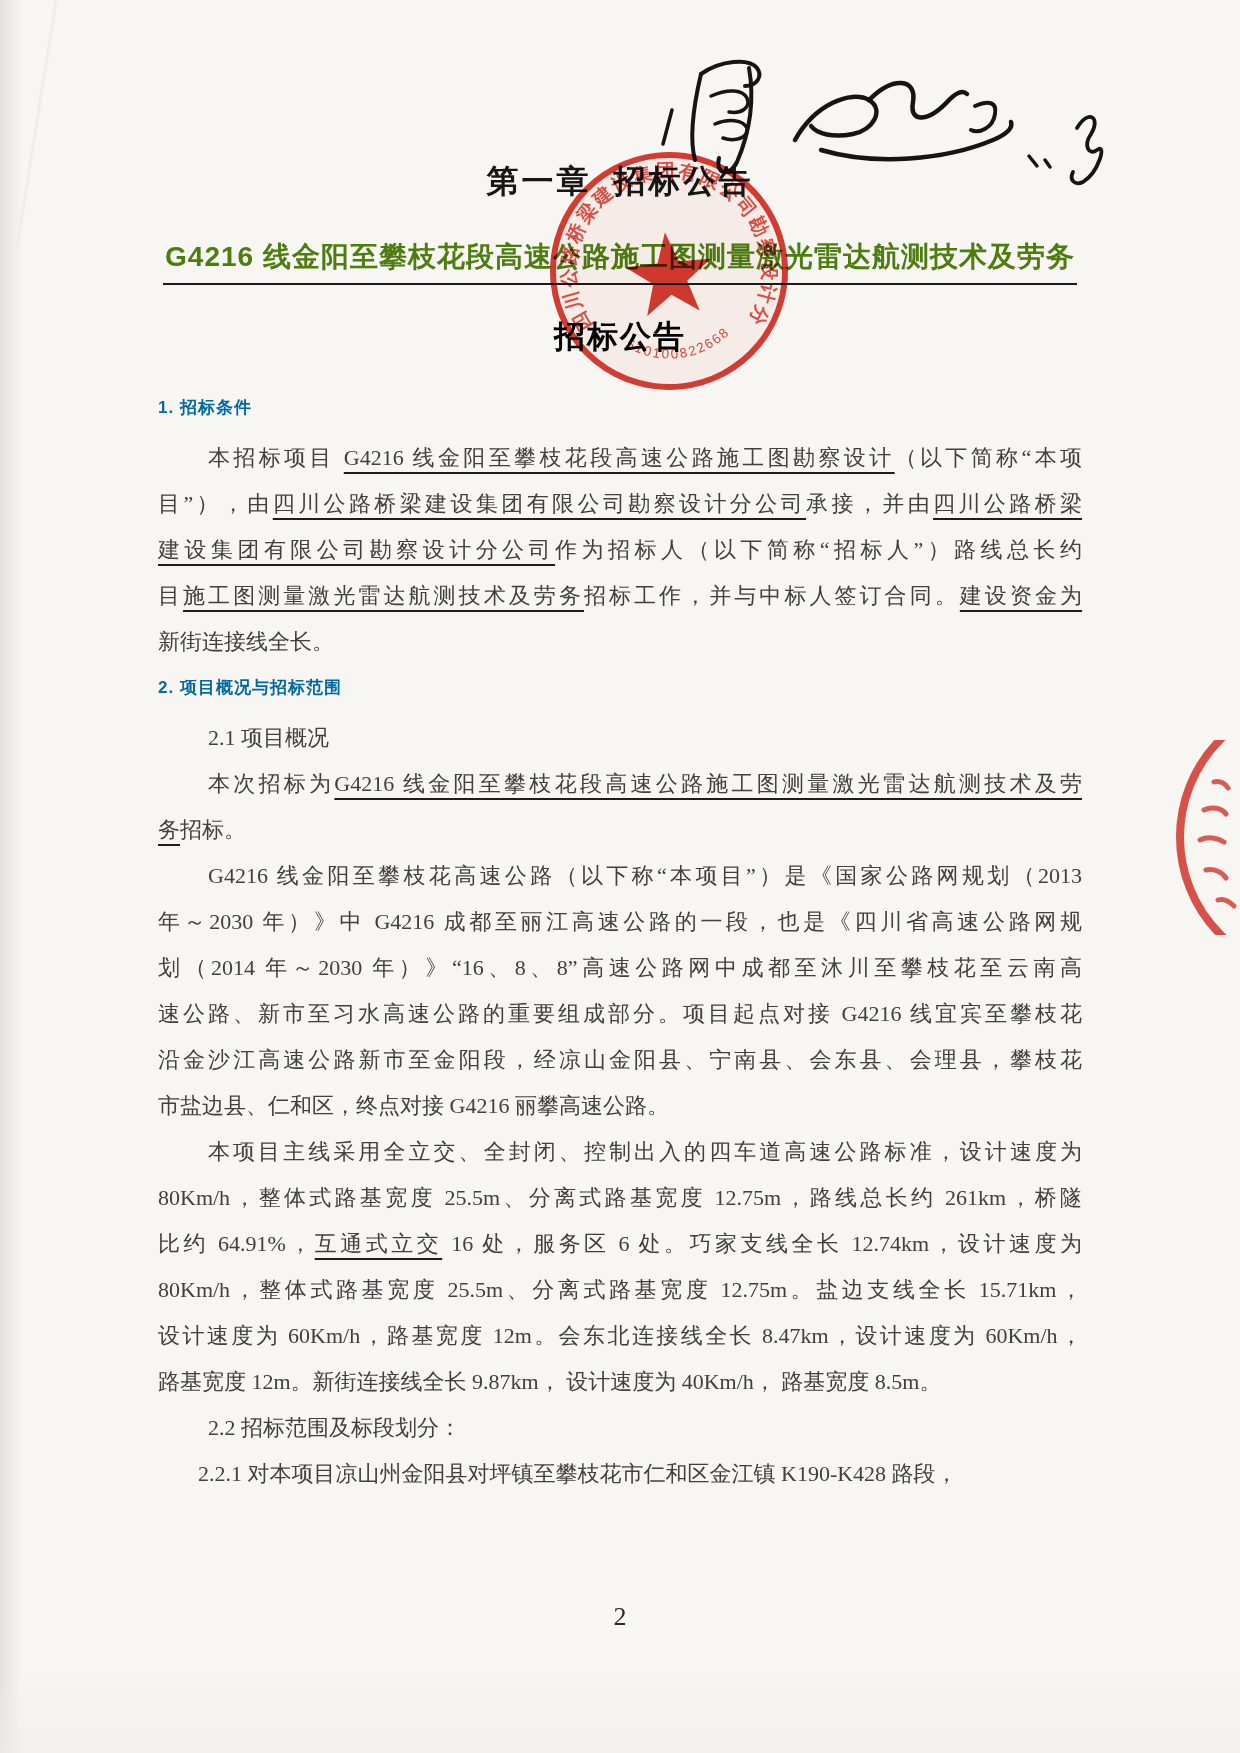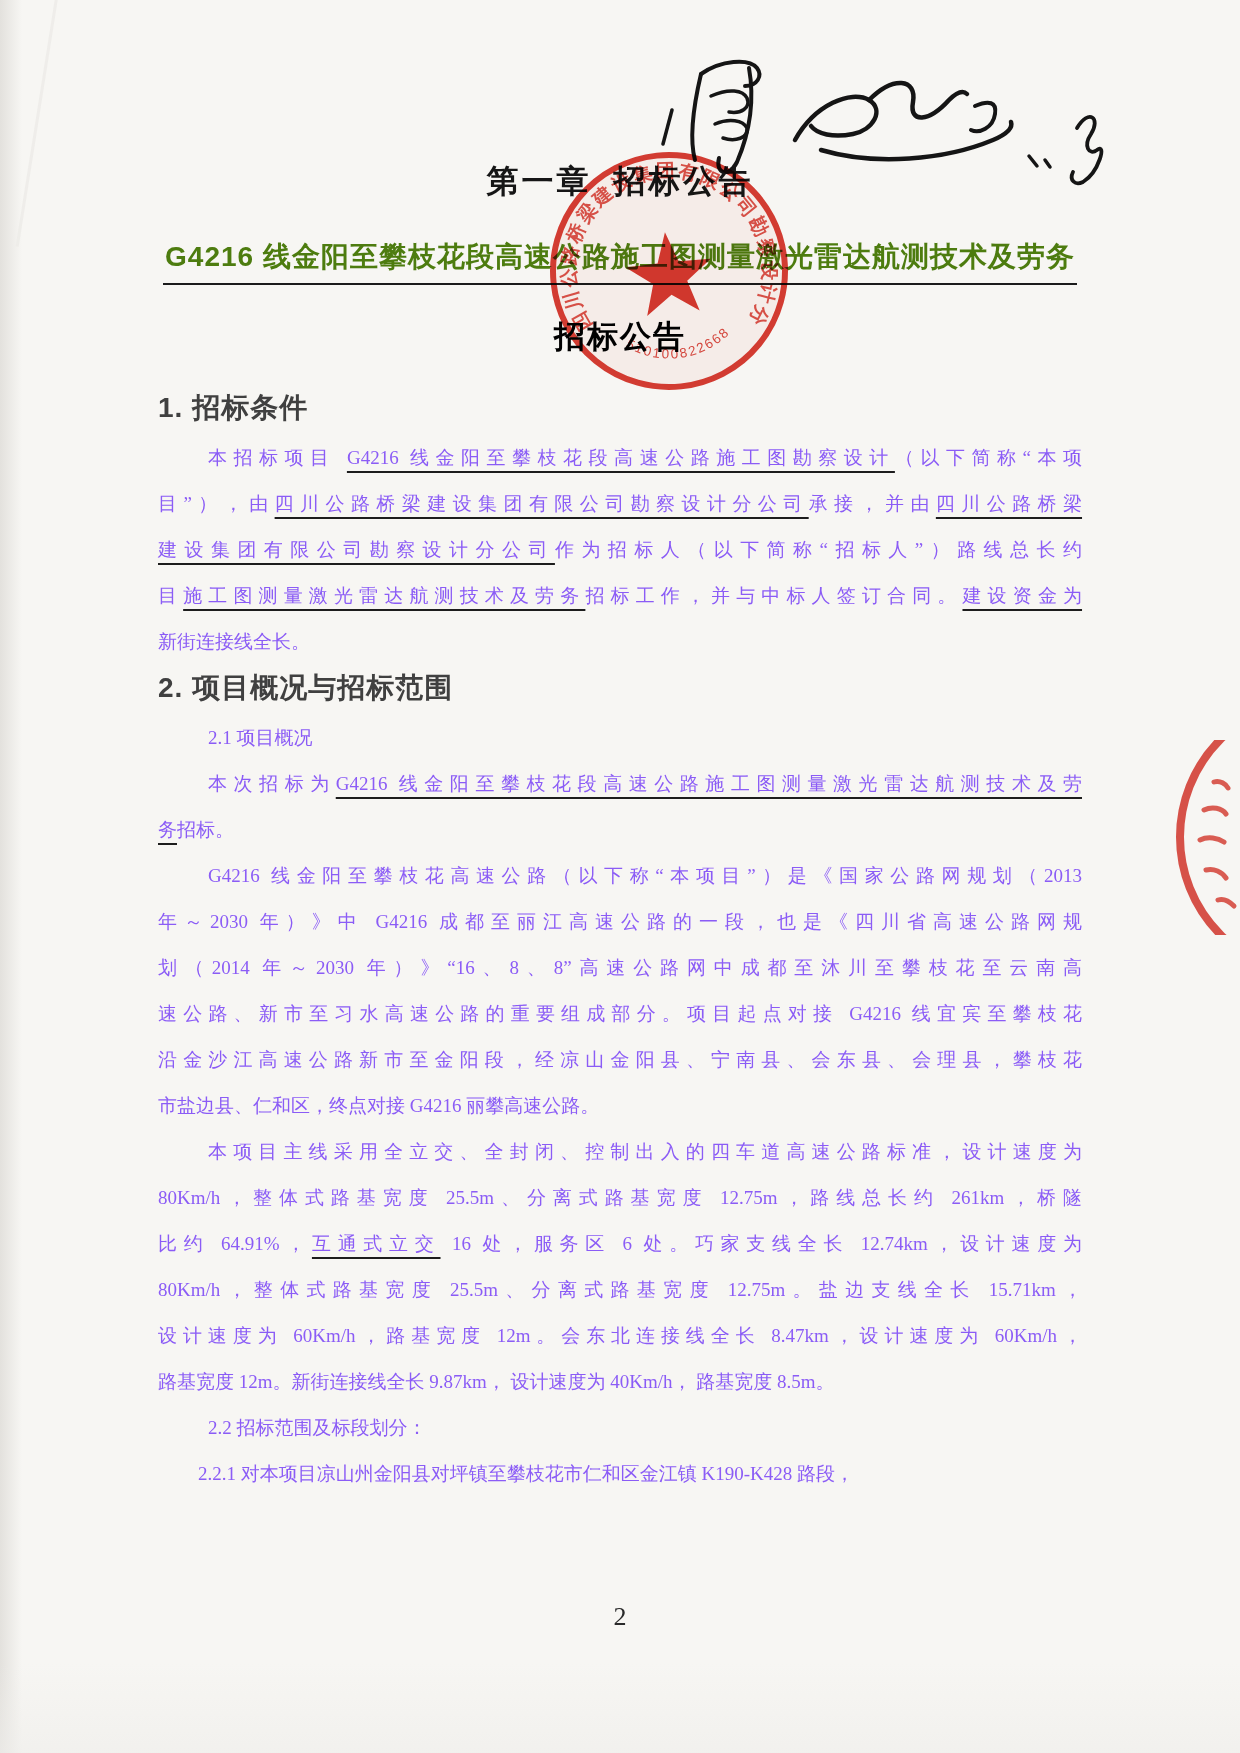--- a/index.html
+++ b/index.html
@@ -40,7 +40,7 @@
   .blk.fill{text-align-last:justify;}
   .blk.h{
     font-family:"Liberation Sans","DejaVu Sans",sans-serif;font-weight:700;
-    font-size:28px;color:#404040;text-align:left;text-align-last:left;
+    font-size:17px;color:#0369a1;text-align:left;text-align-last:left;
     letter-spacing:1px;margin-bottom:4px;
   }
   .blk.sub{padding-left:50px;text-align-last:left;}

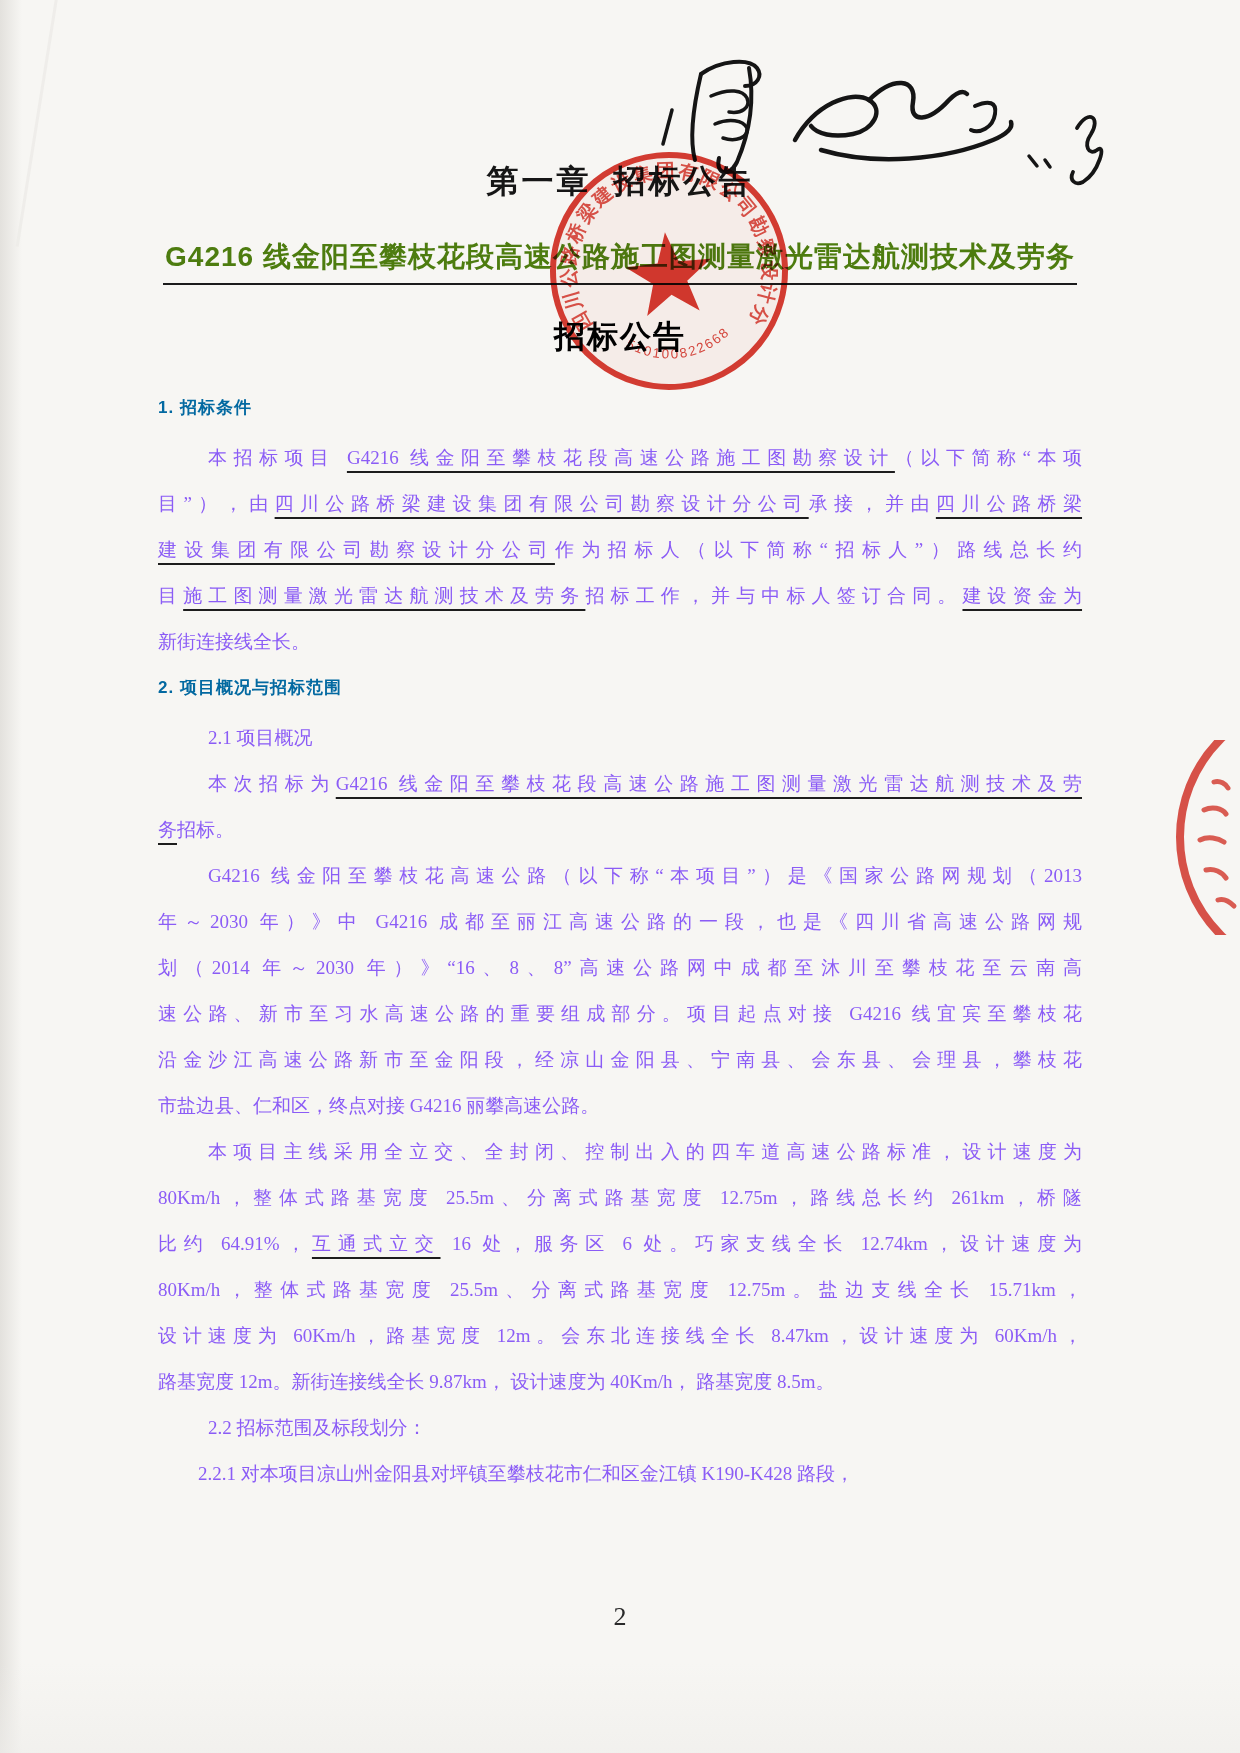--- a/index.html
+++ b/index.html
@@ -36,7 +36,7 @@
 
   
   .doc-body{position:absolute;left:158px;top:385px;width:924px;}
-  .blk{font-size:19px;line-height:46px;color:#8b5cf6;text-align:justify;}
+  .blk{font-size:22px;line-height:46px;color:#404040;text-align:justify;}
   .blk.fill{text-align-last:justify;}
   .blk.h{
     font-family:"Liberation Sans","DejaVu Sans",sans-serif;font-weight:700;

